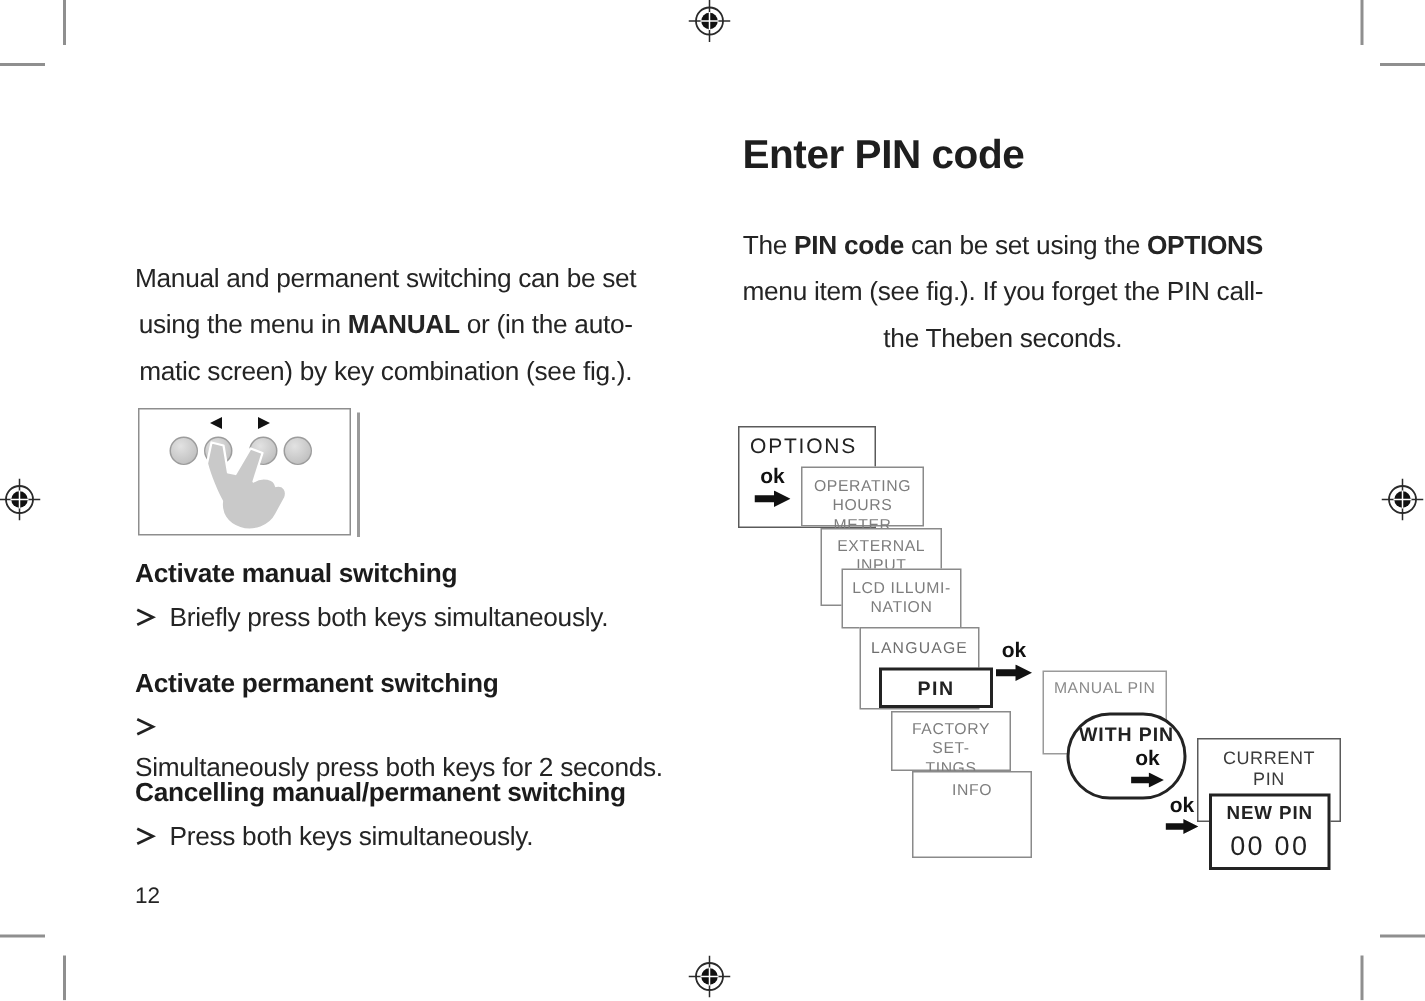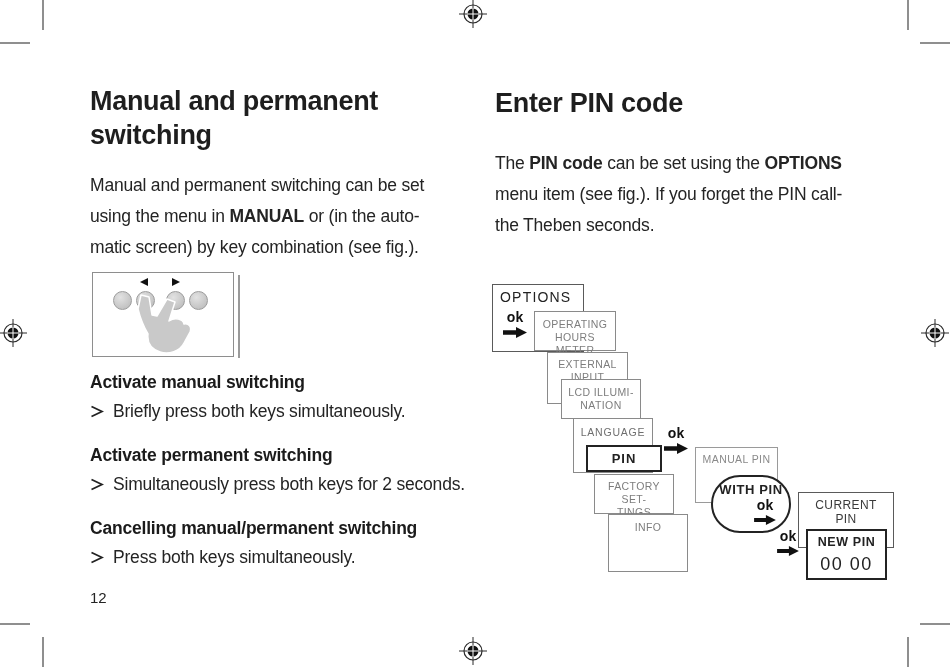--- a/index.html
+++ b/index.html
@@ -90,8 +90,6 @@
       <line x1="8" y1="14" x2="20" y2="14" stroke="#fff" stroke-width="1"></line>
     </svg>
 
-  <div class="h1" style="left:90px;top:84px;">Manual and permanent
-switching</div>
 
   <div class="para" style="left:90px;top:170px;">
     <div class="line"><span>Manual and permanent switching can be set</span><span class="b"></span><span></span><span class="b"></span><span></span></div>

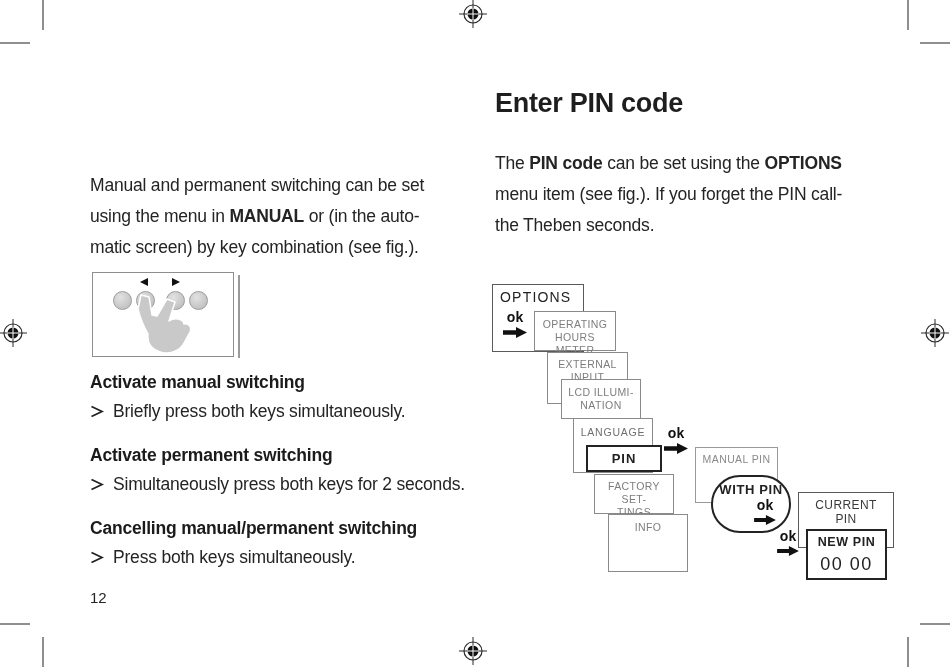--- a/index.html
+++ b/index.html
@@ -13,7 +13,7 @@
       color:#1e1e1e;white-space:pre-line;}
   
   .para{position:absolute;}
-  .line{height:31px;font-size:17.5px;line-height:31px;color:#242424;white-space:nowrap;letter-spacing:-0.2px;}
+  .line{height:31px;font-size:17.5px;line-height:31px;color:#242424;white-space:nowrap;letter-spacing:-0.2px;text-align:center;}
   .b{font-weight:bold;}
   .sec-head{position:absolute;font-size:17.5px;font-weight:bold;color:#1b1b1b;white-space:nowrap;letter-spacing:-0.2px;}
   .bullet-row{position:absolute;display:flex;align-items:flex-start;gap:9px;white-space:nowrap;}

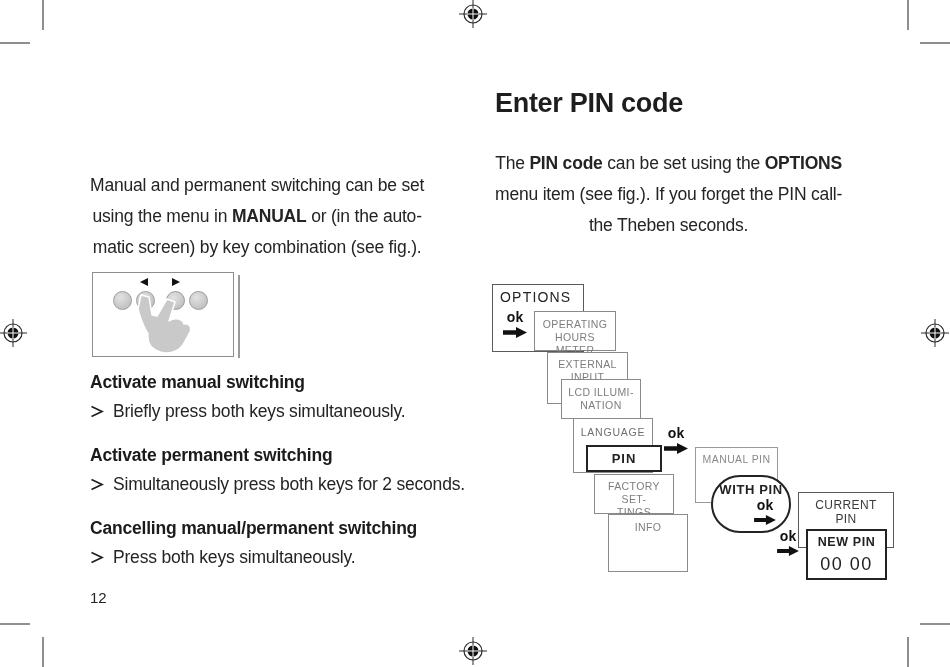--- a/index.html
+++ b/index.html
@@ -122,7 +122,7 @@
   </div>
 
   <div class="sec-head" style="left:90px;top:445px;">Activate permanent switching</div>
-  <div class="bullet-row" style="left:90px;top:473px;">
+  <div class="bullet-row" style="left:90px;top:473px;flex-direction:column;">
     <svg class="bullet-ic" width="14" height="13" viewBox="0 0 14 13">
         <path d="M1.5 1.5 L12 6.5 L1.5 11.5" fill="none" stroke="#222" stroke-width="1.8" stroke-linejoin="miter"></path>
       </svg>

